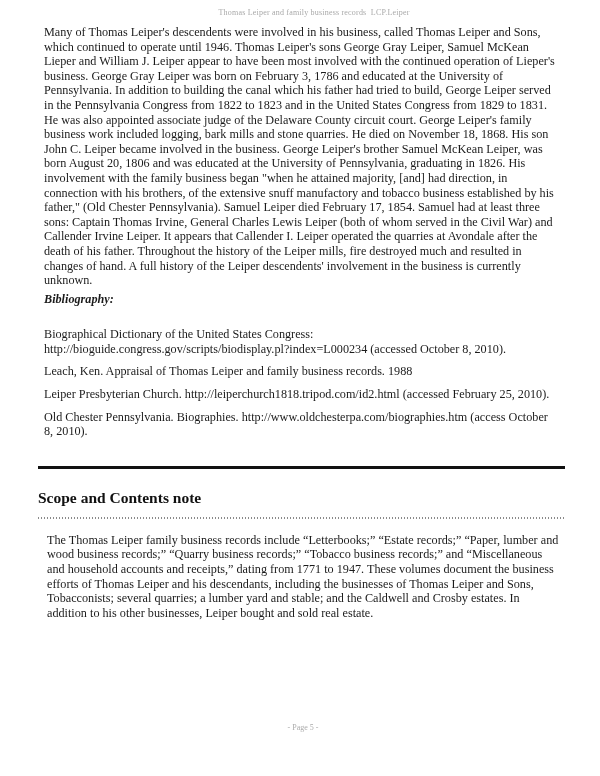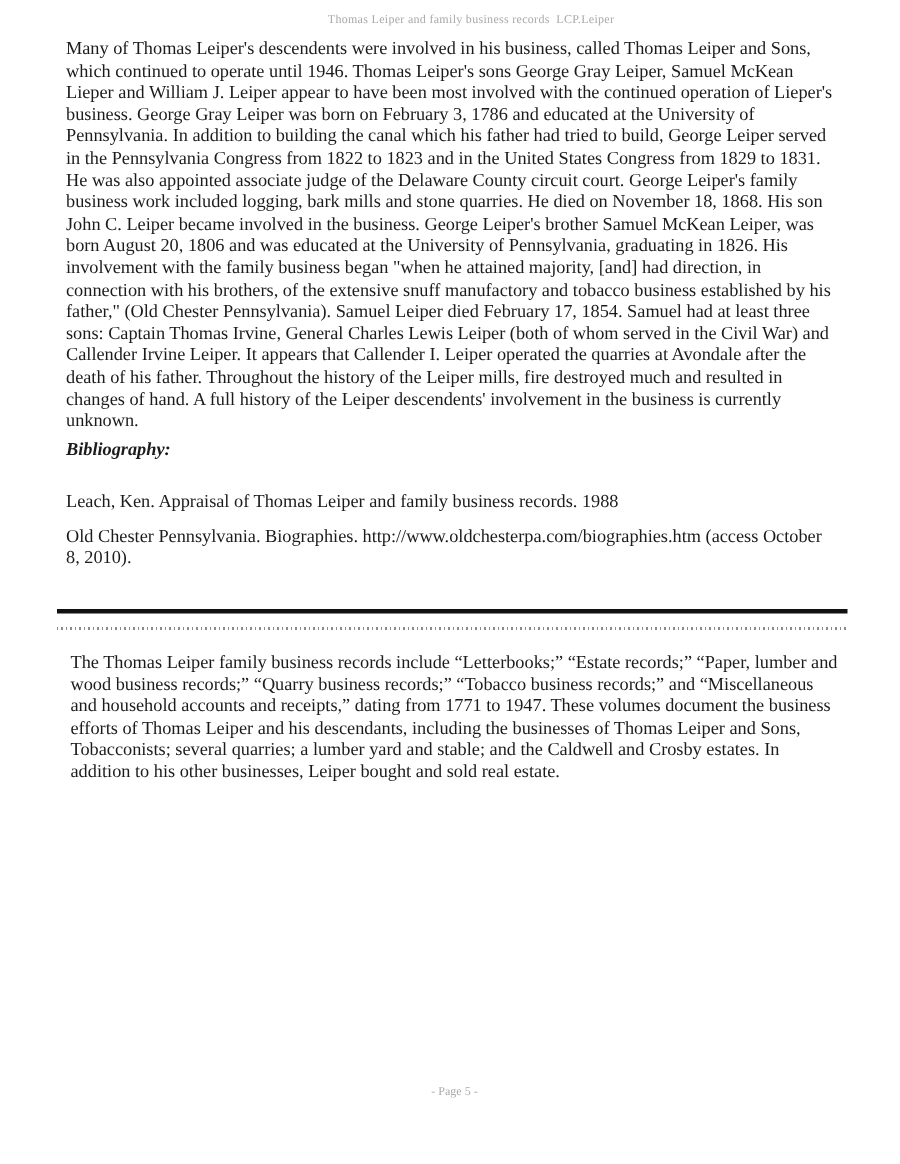--- a/index.html
+++ b/index.html
@@ -81,6 +81,7 @@
 
     <p class="bib-heading">Bibliography:</p>
 
+    <p class="bib-entry">Biographical Dictionary of the United States Congress: http://bioguide.congress.gov/scripts/biodisplay.pl?index=L000234 (accessed October 8, 2010).</p>
 
 
     <p class="bib-entry">Leach, Ken. Appraisal of Thomas Leiper and family business records. 1988</p>

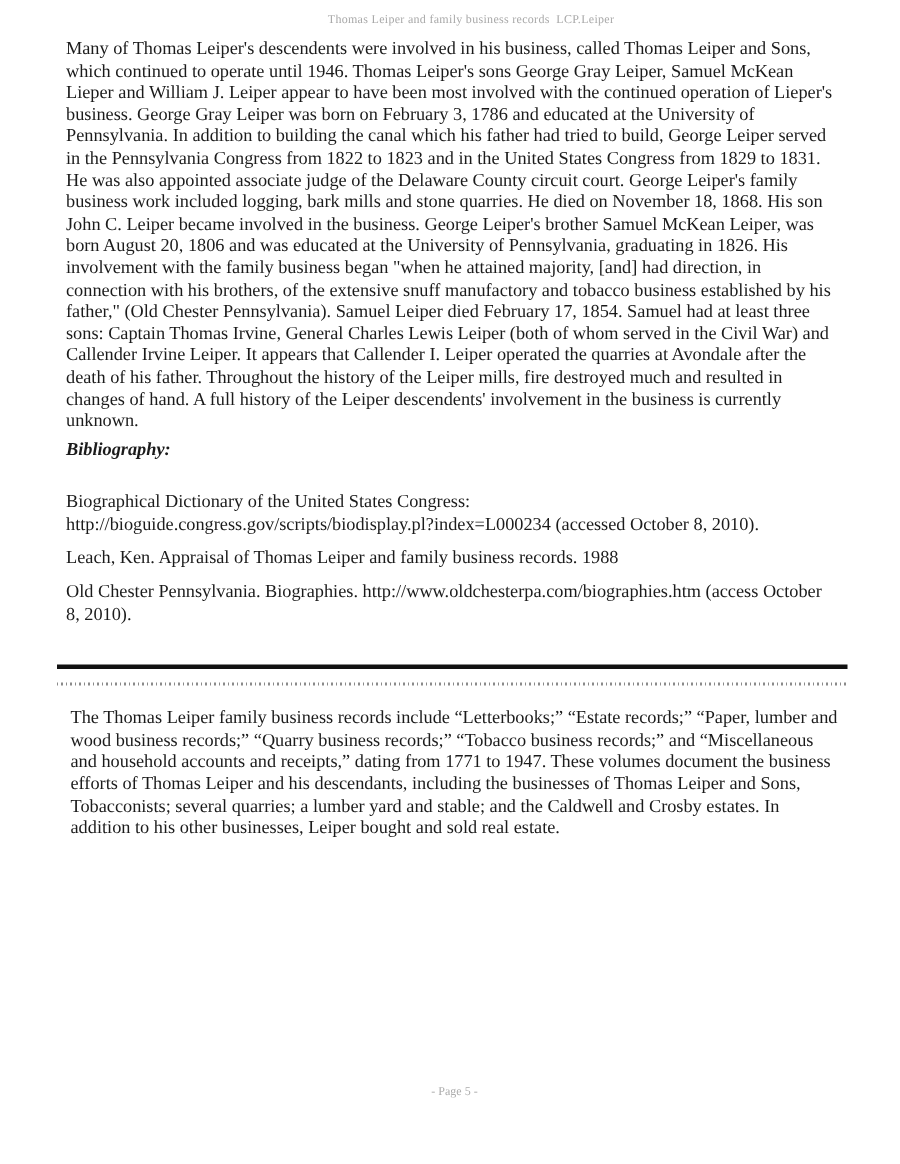--- a/index.html
+++ b/index.html
@@ -86,6 +86,7 @@
 
     <p class="bib-entry">Leach, Ken. Appraisal of Thomas Leiper and family business records. 1988</p>
 
+    <p class="bib-entry">Leiper Presbyterian Church. http://leiperchurch1818.tripod.com/id2.html (accessed February 25, 2010).</p>
 
     <p class="bib-entry">Old Chester Pennsylvania. Biographies. http://www.oldchesterpa.com/biographies.htm (access October 8, 2010).</p>
 

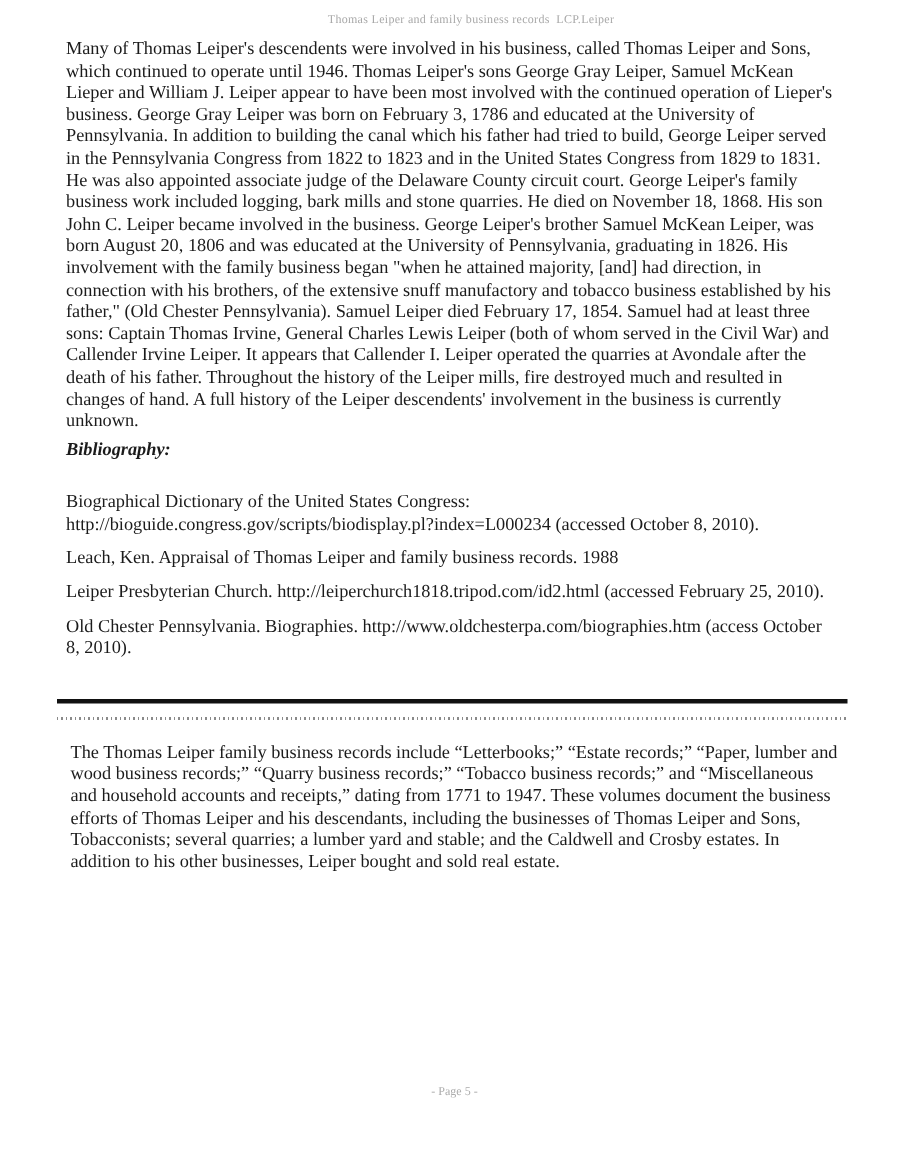--- a/index.html
+++ b/index.html
@@ -92,6 +92,7 @@
 
     <div class="thick-rule"></div>
 
+    <h2 class="scope-heading">Scope and Contents note</h2>
 
     <div class="dotted-rule"></div>
 

